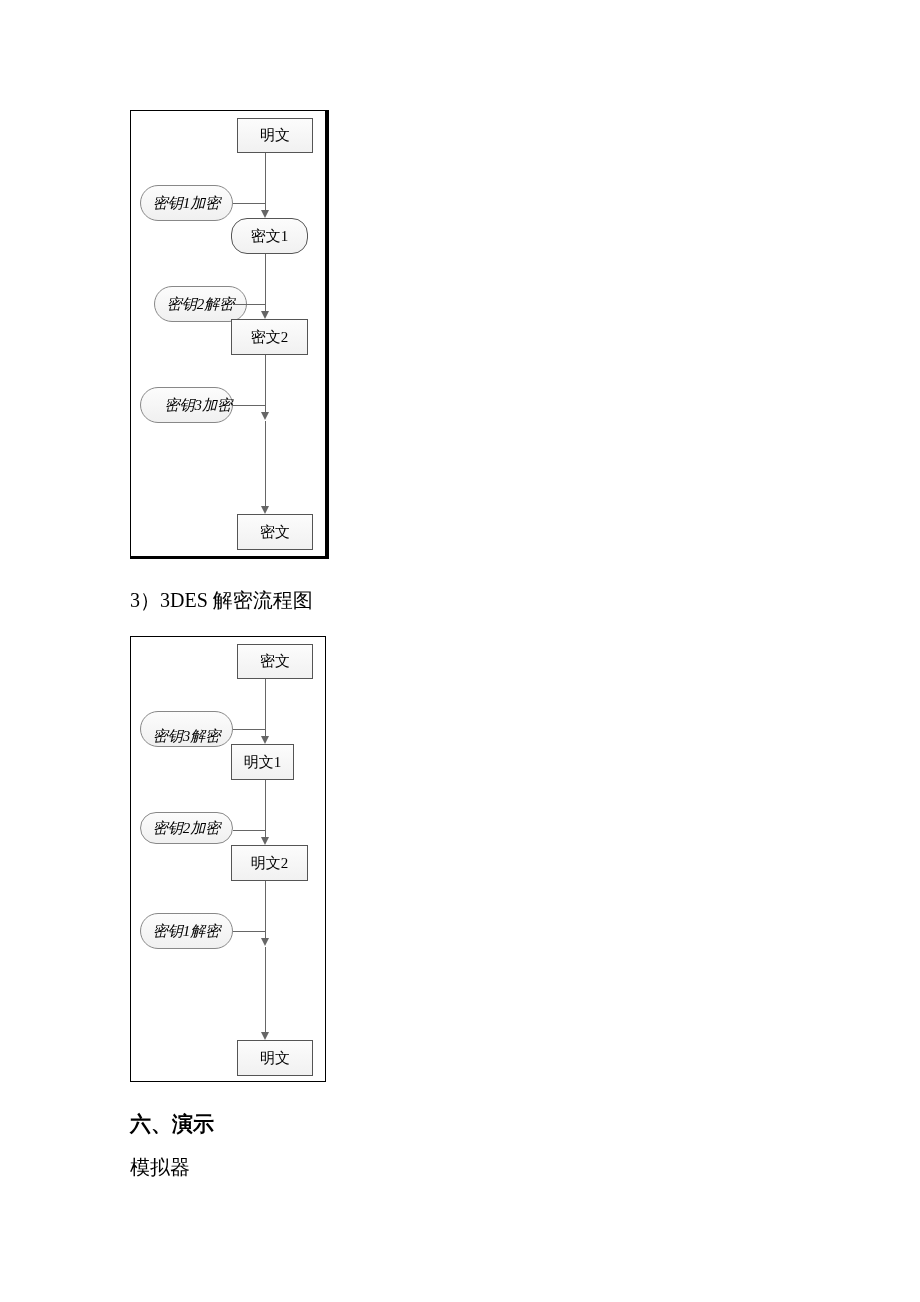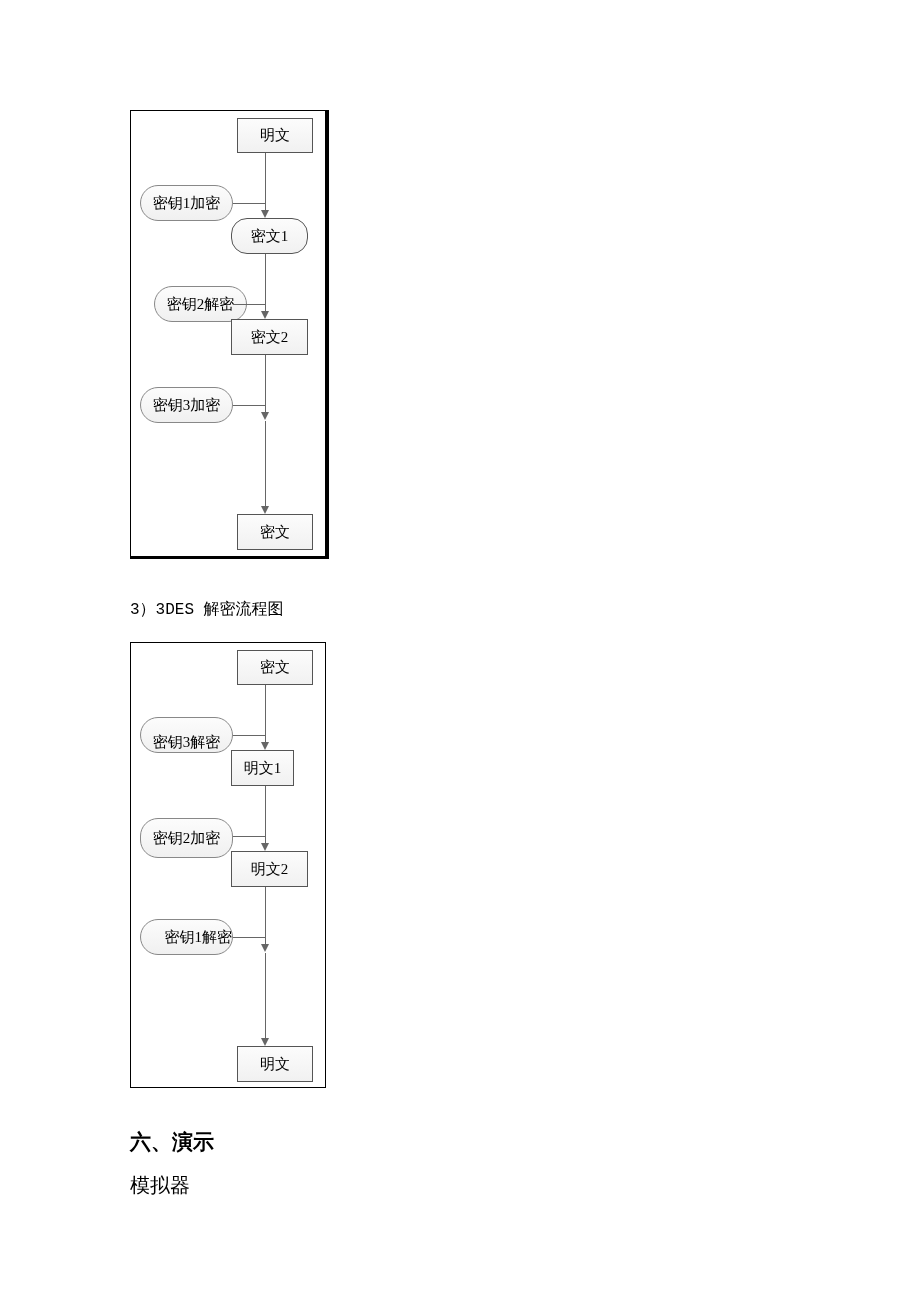--- a/index.html
+++ b/index.html
@@ -17,7 +17,7 @@
     border: 1px solid #000;
     background: #ffffff;
     width: 194px;
-    margin-bottom: 40px;
+    margin-bottom: 28px;
   }
   .flowchart.fc1 {
     height: 445px;

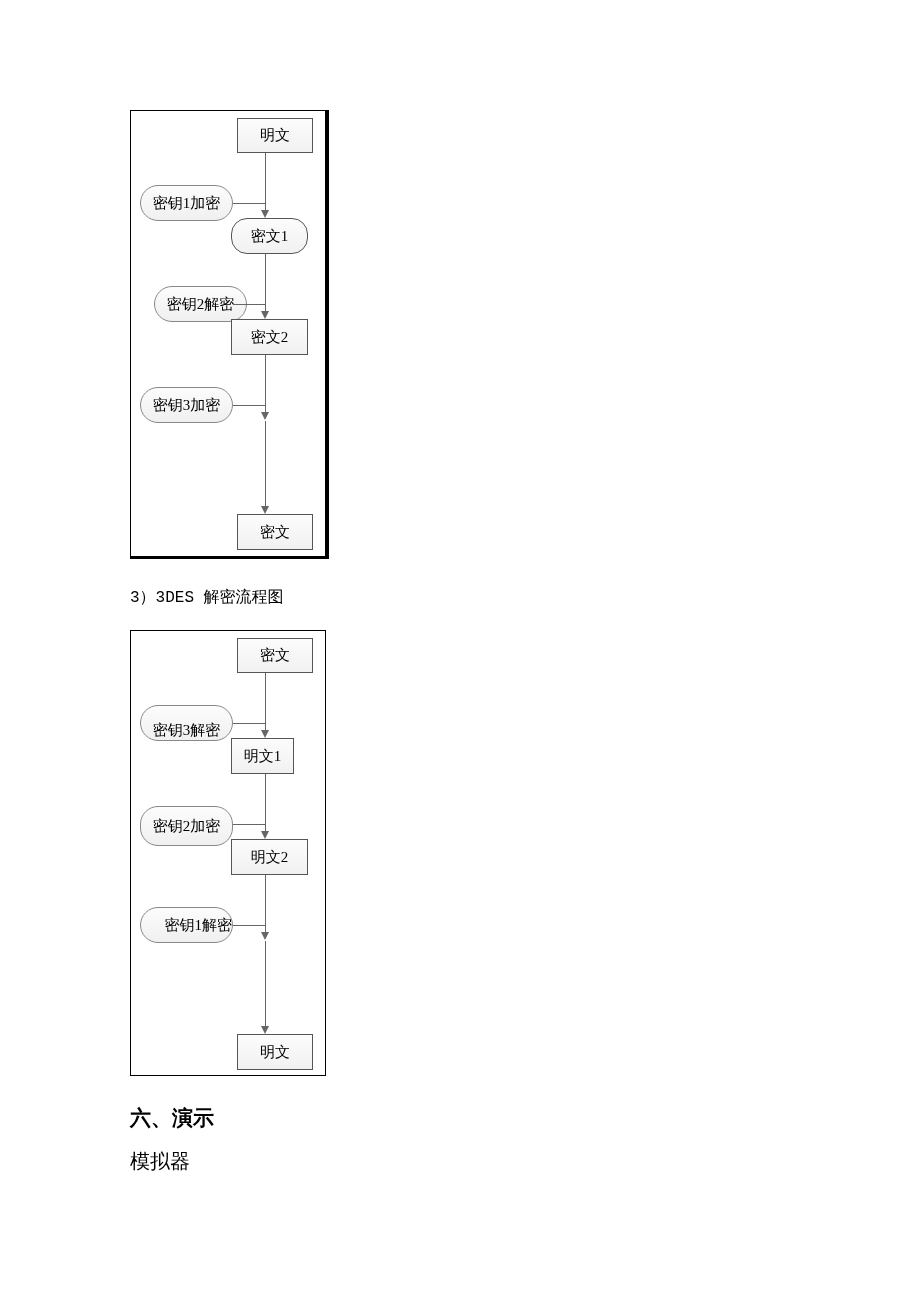--- a/index.html
+++ b/index.html
@@ -51,6 +51,7 @@
     justify-content: center;
     box-sizing: border-box;
     font-family: "SimSun", serif;
+    font-style: italic;
   }
   .caption {
     font-size: 16px;

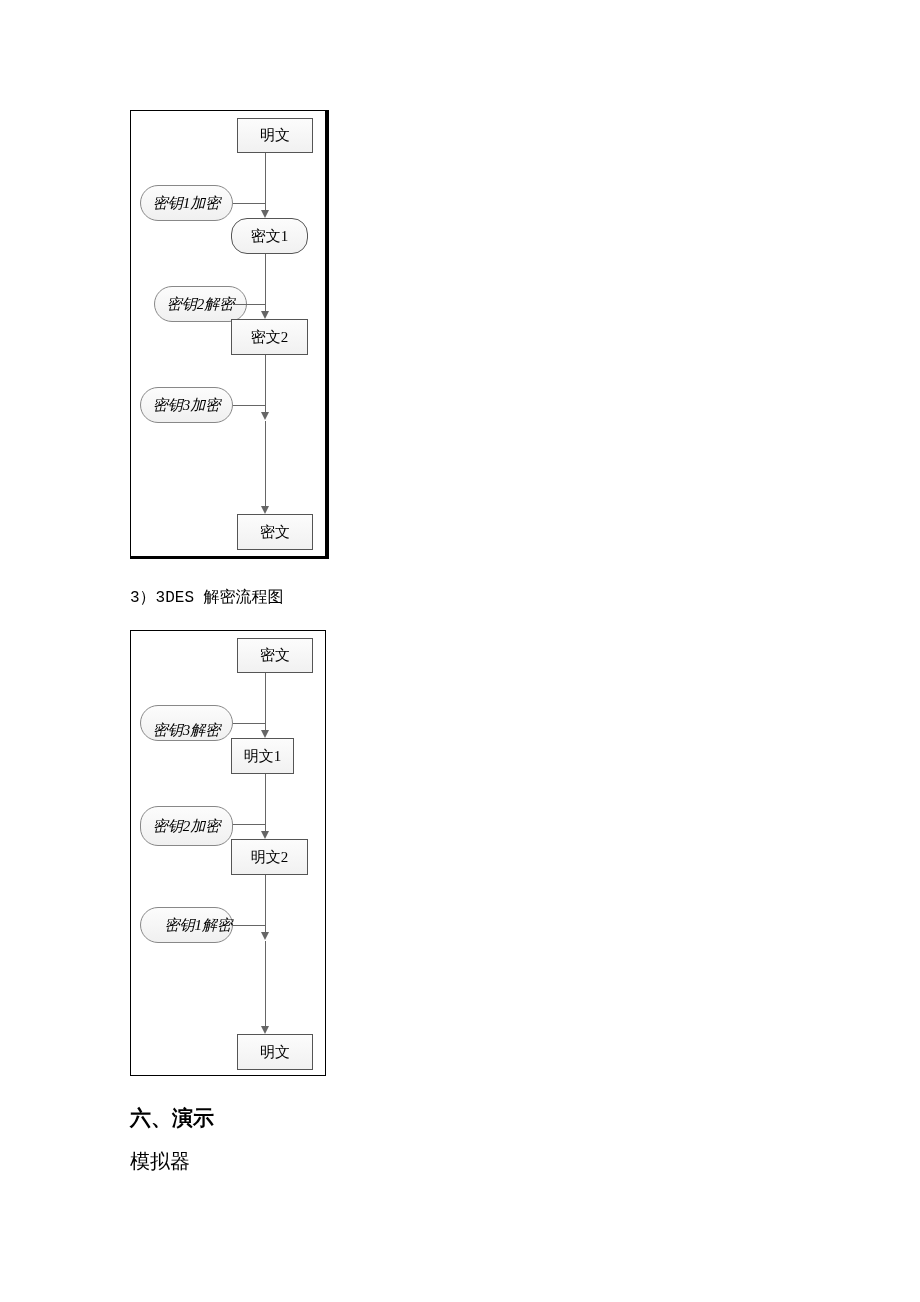--- a/index.html
+++ b/index.html
@@ -125,7 +125,7 @@
     <div class="arrow-line" style="left:134px; top:244px; height:57px;"></div>
     <div class="arrow-head" style="left:130px; top:301px;"></div>
 
-    <div class="pill-node" style="left:9px; top:276px; width:93px; height:36px;">
+    <div class="pill-node" style="left:9px; top:276px; width:93px; height:36px;justify-content:flex-end;">
       <span>密钥3加密</span>
     </div>
     <div class="h-connector" style="left:102px; top:294px; width:32px;"></div>

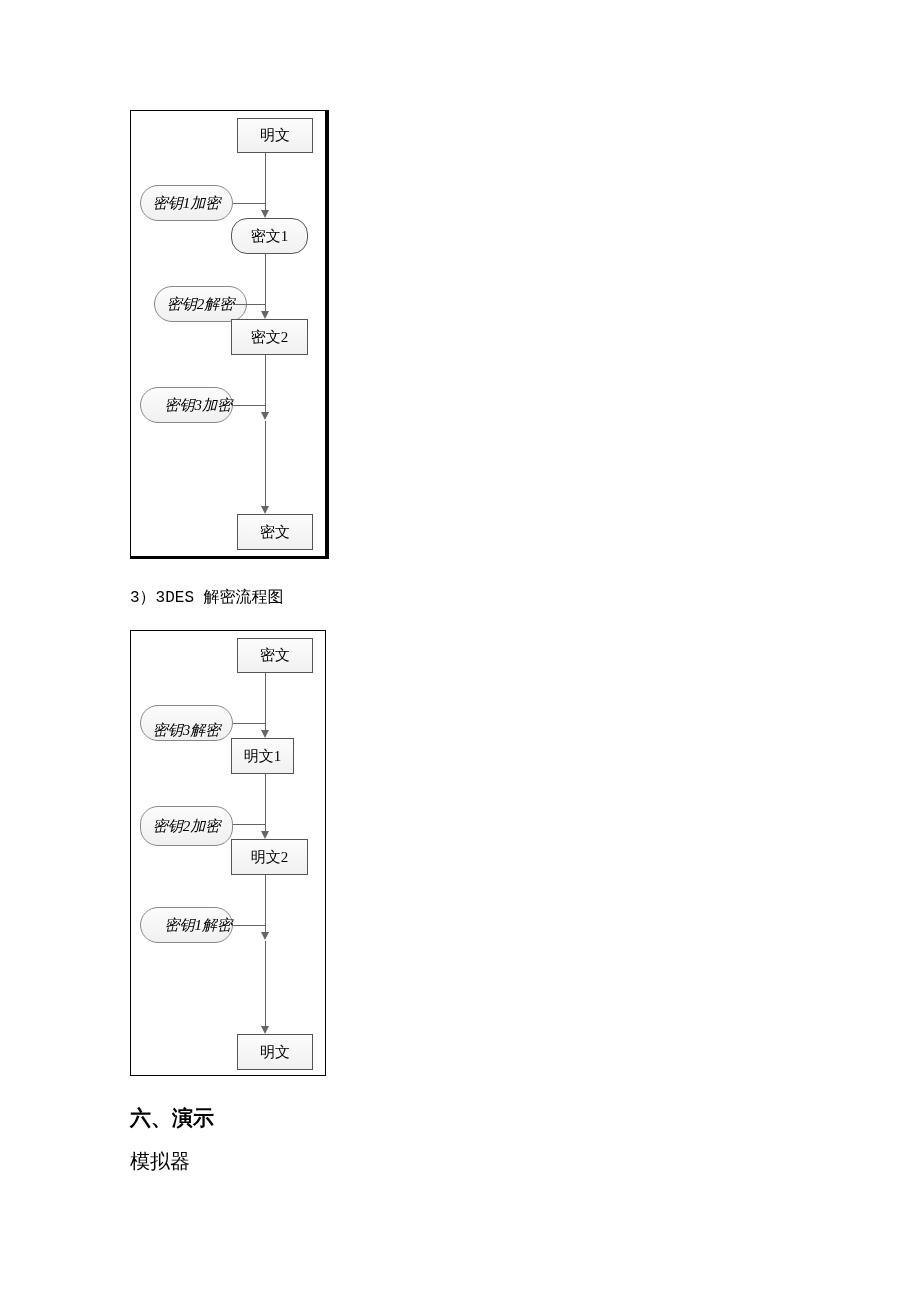--- a/index.html
+++ b/index.html
@@ -54,8 +54,8 @@
     font-style: italic;
   }
   .caption {
-    font-size: 16px;
-    font-family: Liberation Mono, monospace;
+    font-size: 20px;
+    font-family: Liberation Serif, serif;
     margin: 10px 0 22px 0;
   }
   .heading {

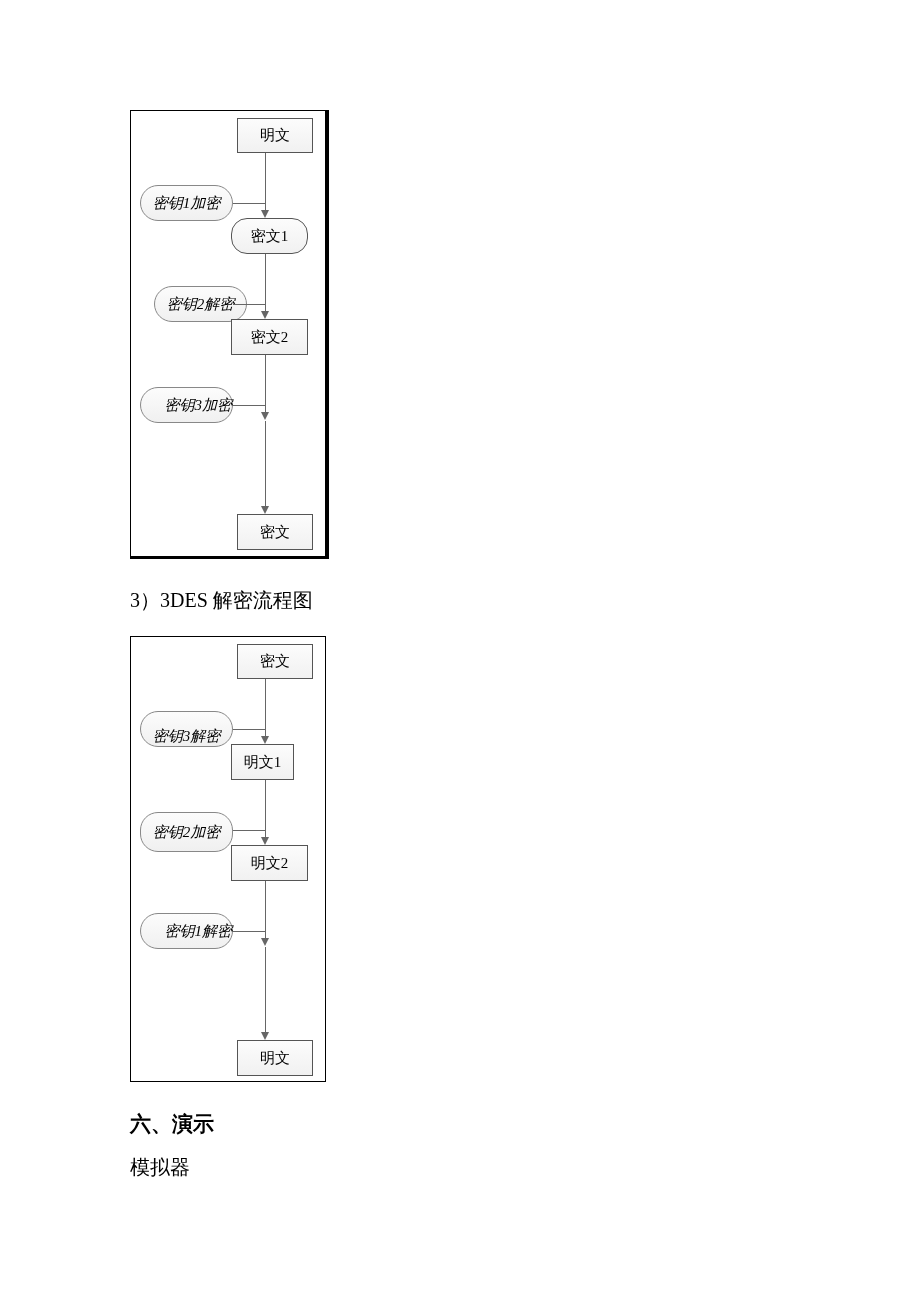--- a/index.html
+++ b/index.html
@@ -163,7 +163,7 @@
     <div class="arrow-line" style="left:134px; top:143px; height:57px;"></div>
     <div class="arrow-head" style="left:130px; top:200px;"></div>
 
-    <div class="pill-node" style="left:9px; top:175px; width:93px; height:40px;">
+    <div class="pill-node" style="left:9px; top:175px; width:93px; height:32px;">
       <span>密钥2加密</span>
     </div>
     <div class="h-connector" style="left:102px; top:193px; width:32px;"></div>

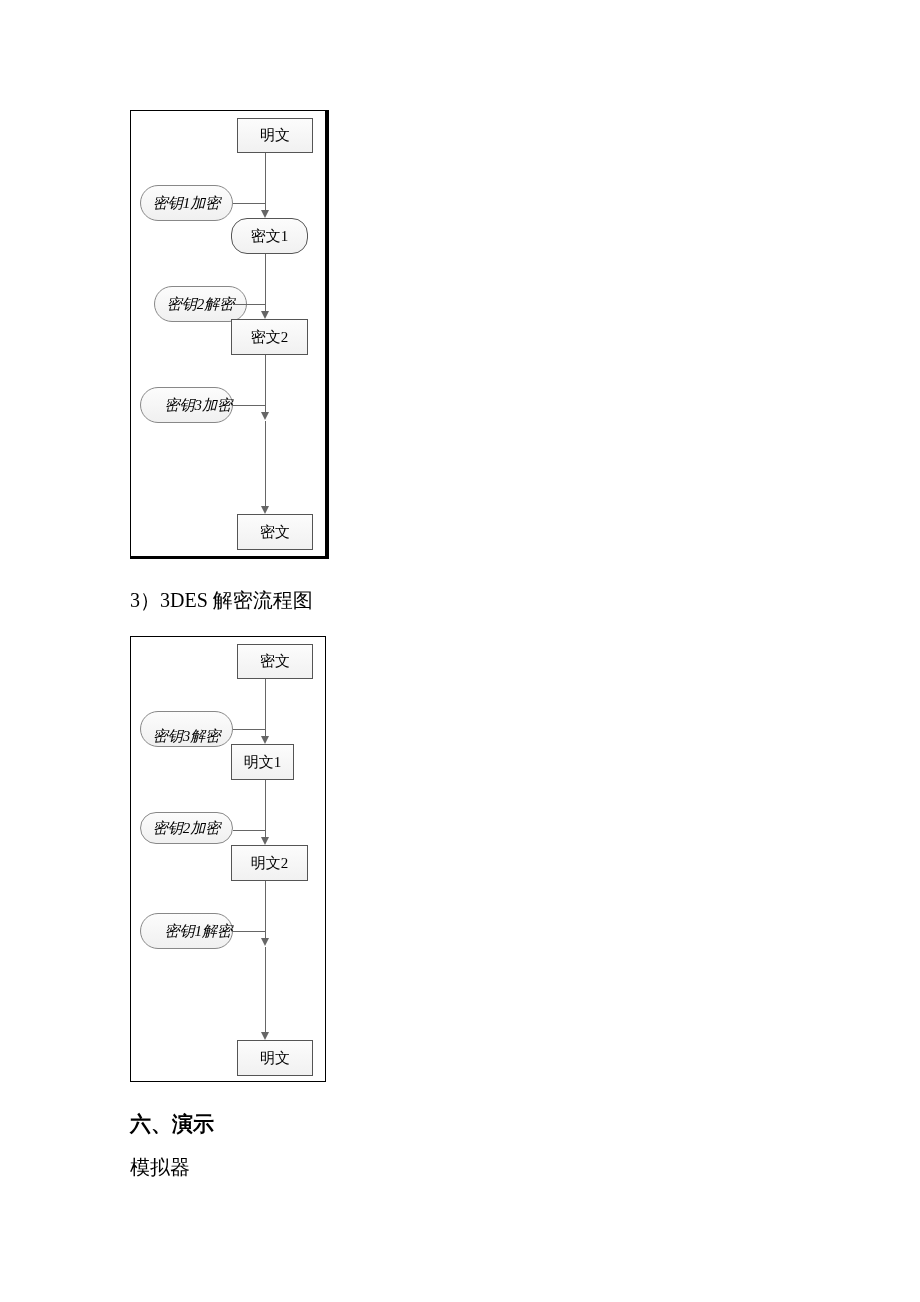--- a/index.html
+++ b/index.html
@@ -175,7 +175,7 @@
     <div class="arrow-line" style="left:134px; top:244px; height:57px;"></div>
     <div class="arrow-head" style="left:130px; top:301px;"></div>
 
-    <div class="pill-node" style="left:9px; top:276px; width:93px; height:36px;justify-content:flex-end;">
+    <div class="pill-node" style="left:9px; top:276px; width:93px; height:36px;">
       <span>密钥1解密</span>
     </div>
     <div class="h-connector" style="left:102px; top:294px; width:32px;"></div>

